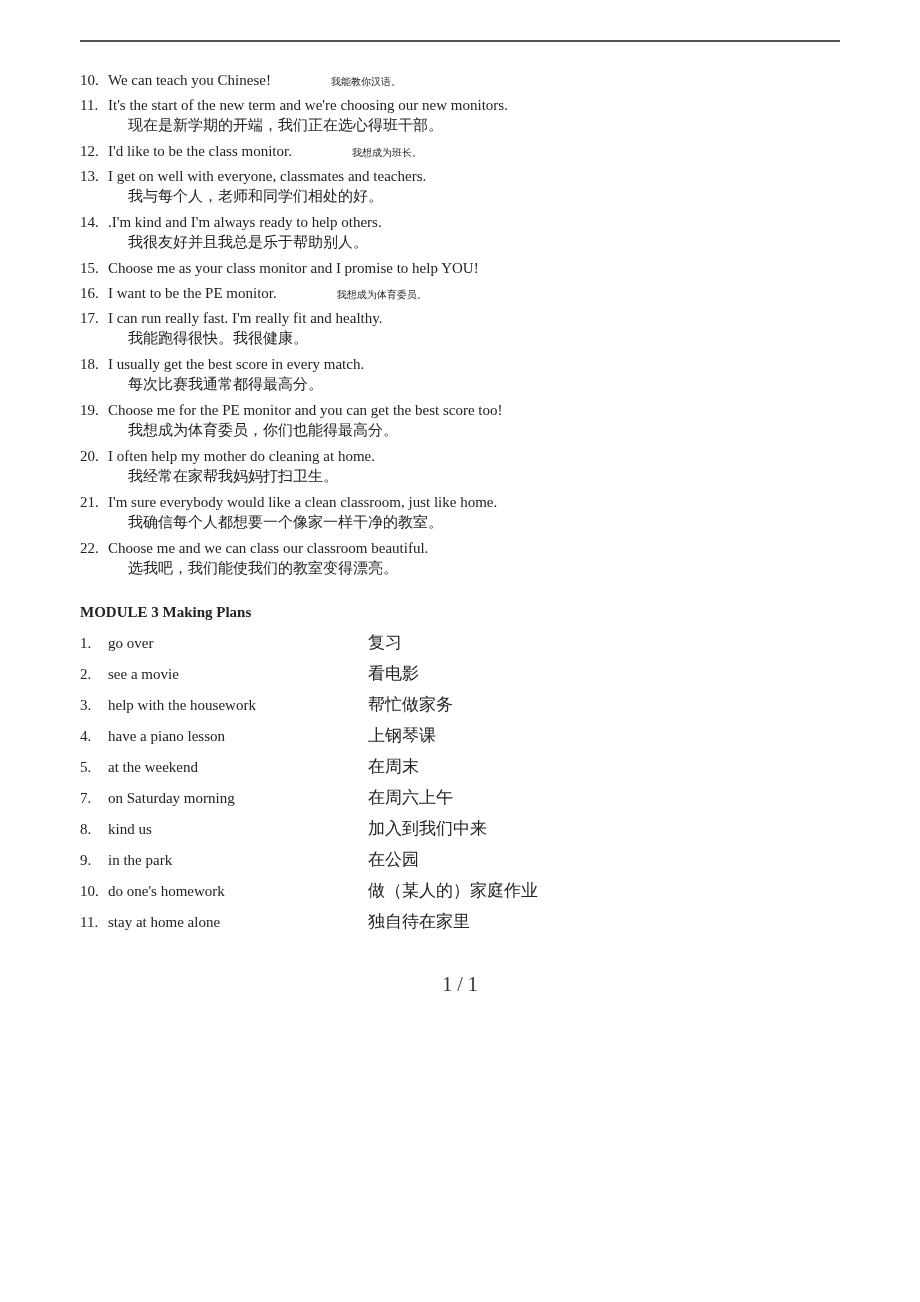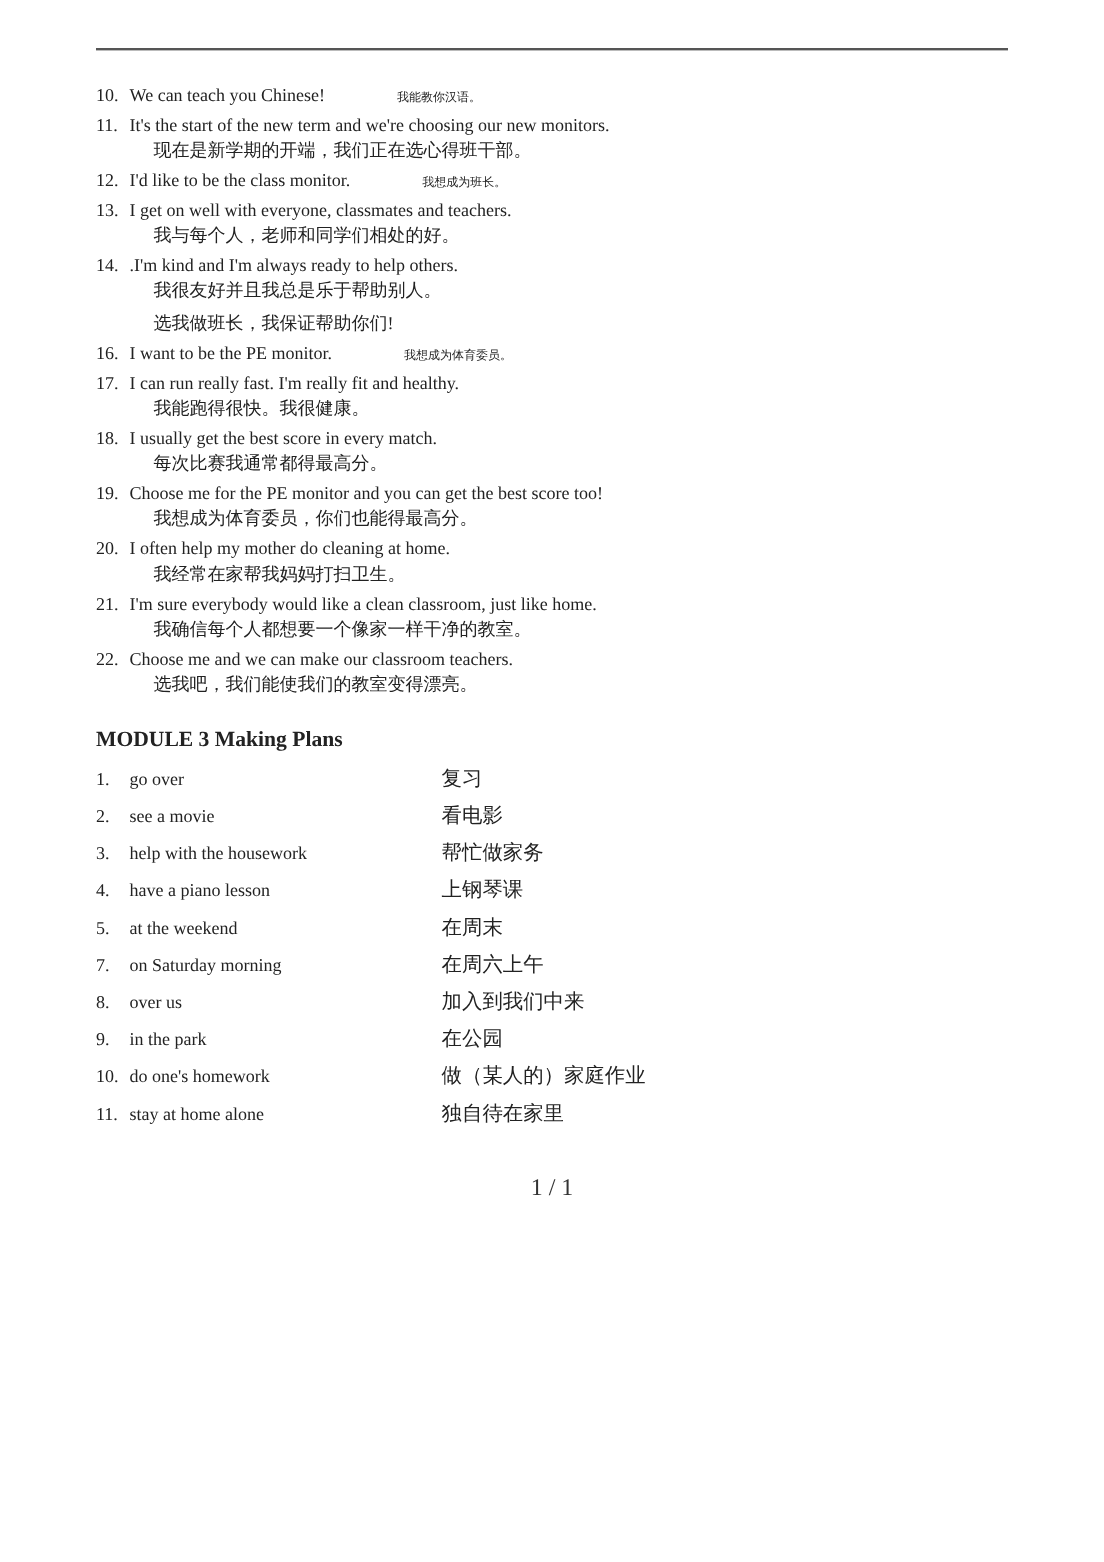--- a/index.html
+++ b/index.html
@@ -143,6 +143,10 @@
     </div>
 
     <div class="item">
+      <div class="item-line">
+        <span class="item-number">15.</span>
+        <span class="item-en">Choose me as your class monitor and I promise to help YOU!</span>
+      </div>
       <div class="item-cn-indent">选我做班长，我保证帮助你们!</div>
     </div>
 

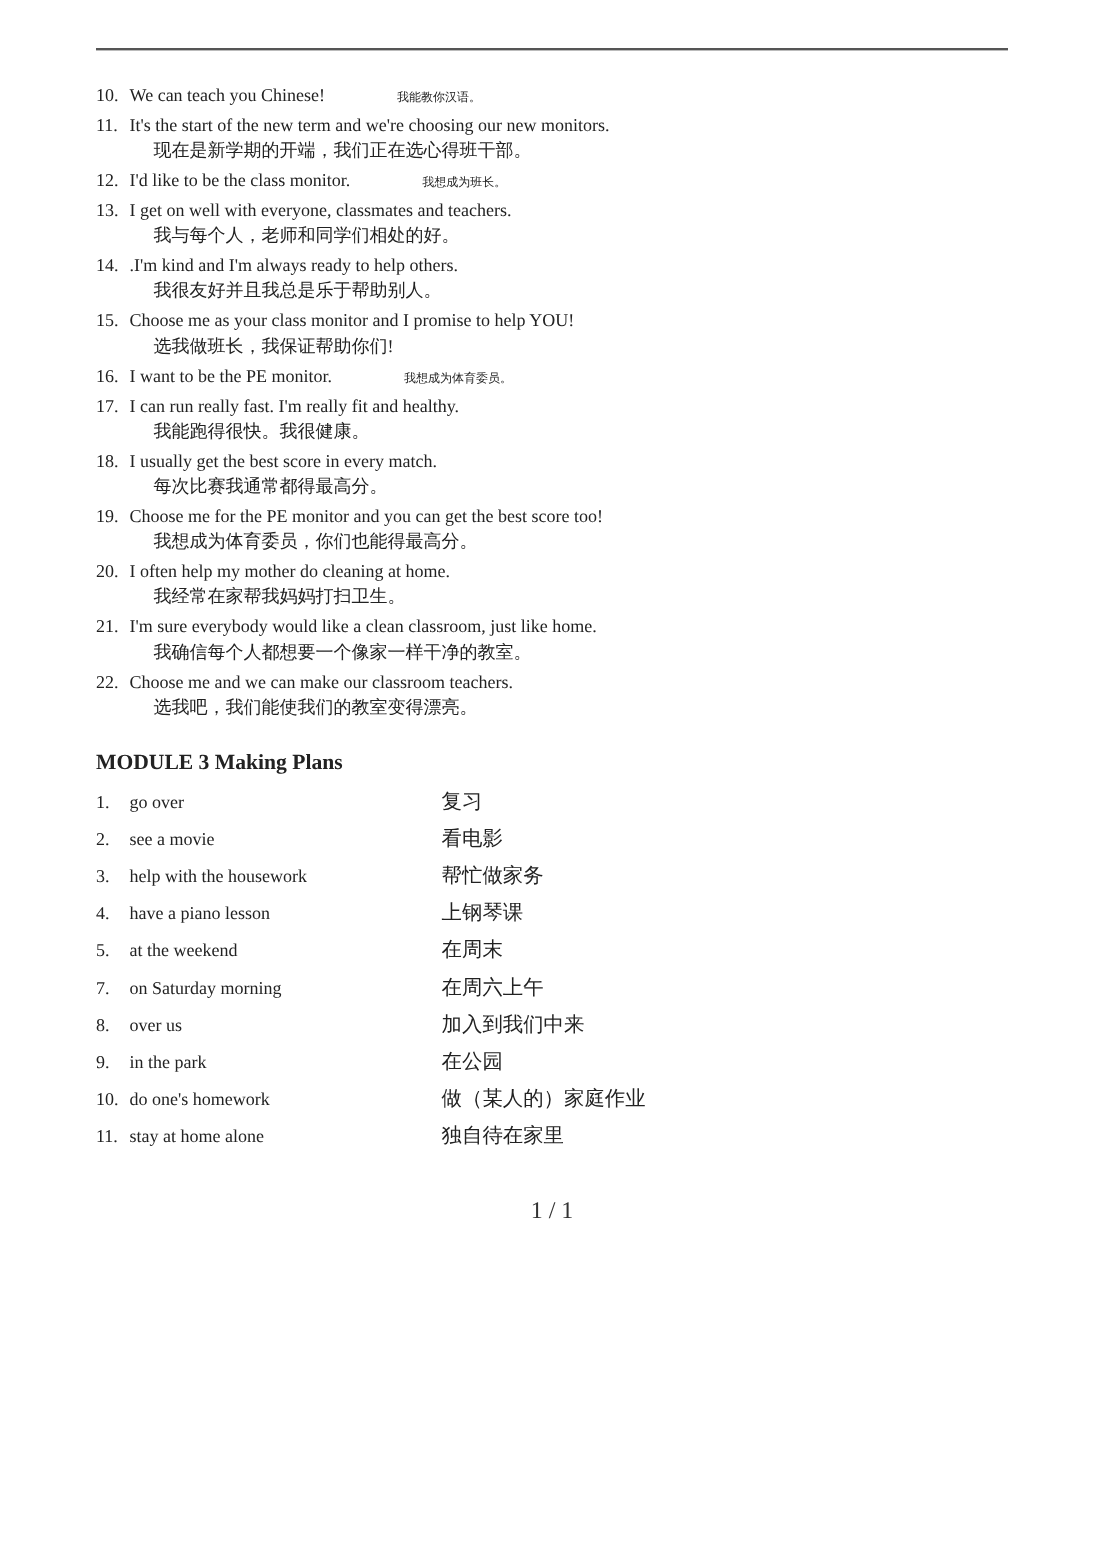--- a/index.html
+++ b/index.html
@@ -147,7 +147,6 @@
         <span class="item-number">15.</span>
         <span class="item-en">Choose me as your class monitor and I promise to help YOU!</span>
       </div>
-      <div class="item-cn-indent">选我做班长，我保证帮助你们!</div>
     </div>
 
     <div class="item">

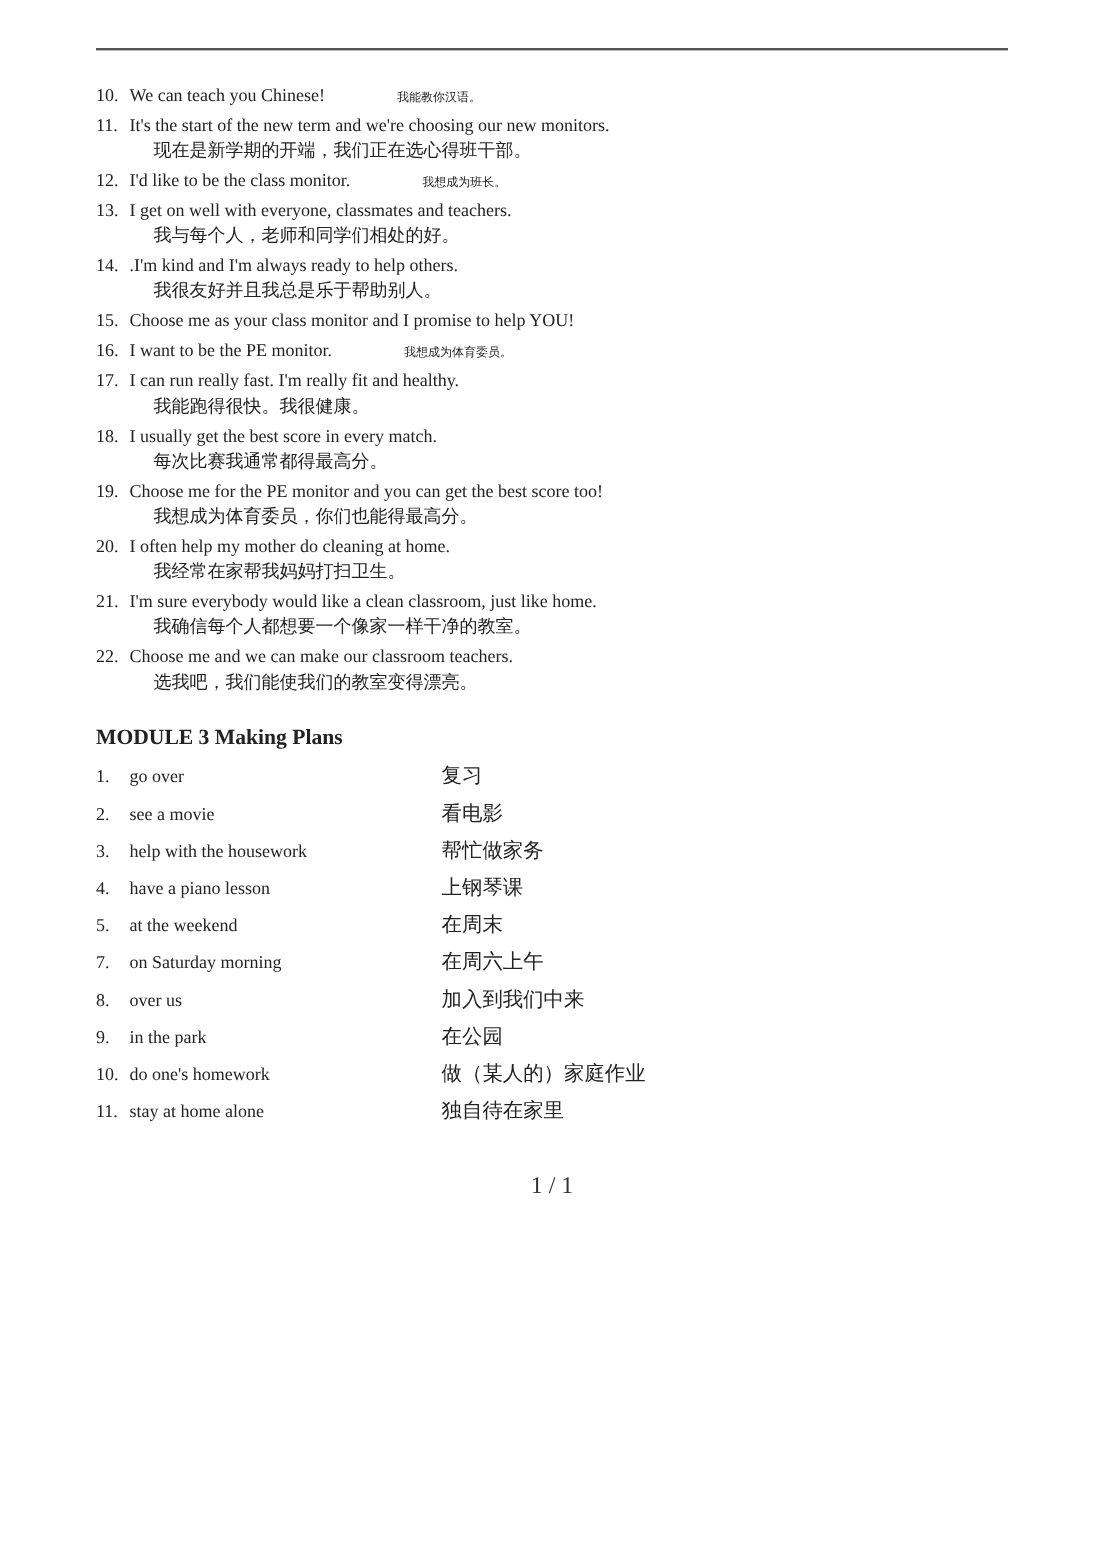--- a/index.html
+++ b/index.html
@@ -200,7 +200,7 @@
     <div class="item">
       <div class="item-line">
         <span class="item-number">22.</span>
-        <span class="item-en">Choose me and we can make our classroom teachers.</span>
+        <span class="item-en">Choose me and we can class our classroom beautiful.</span>
       </div>
       <div class="item-cn-indent">选我吧，我们能使我们的教室变得漂亮。</div>
     </div>

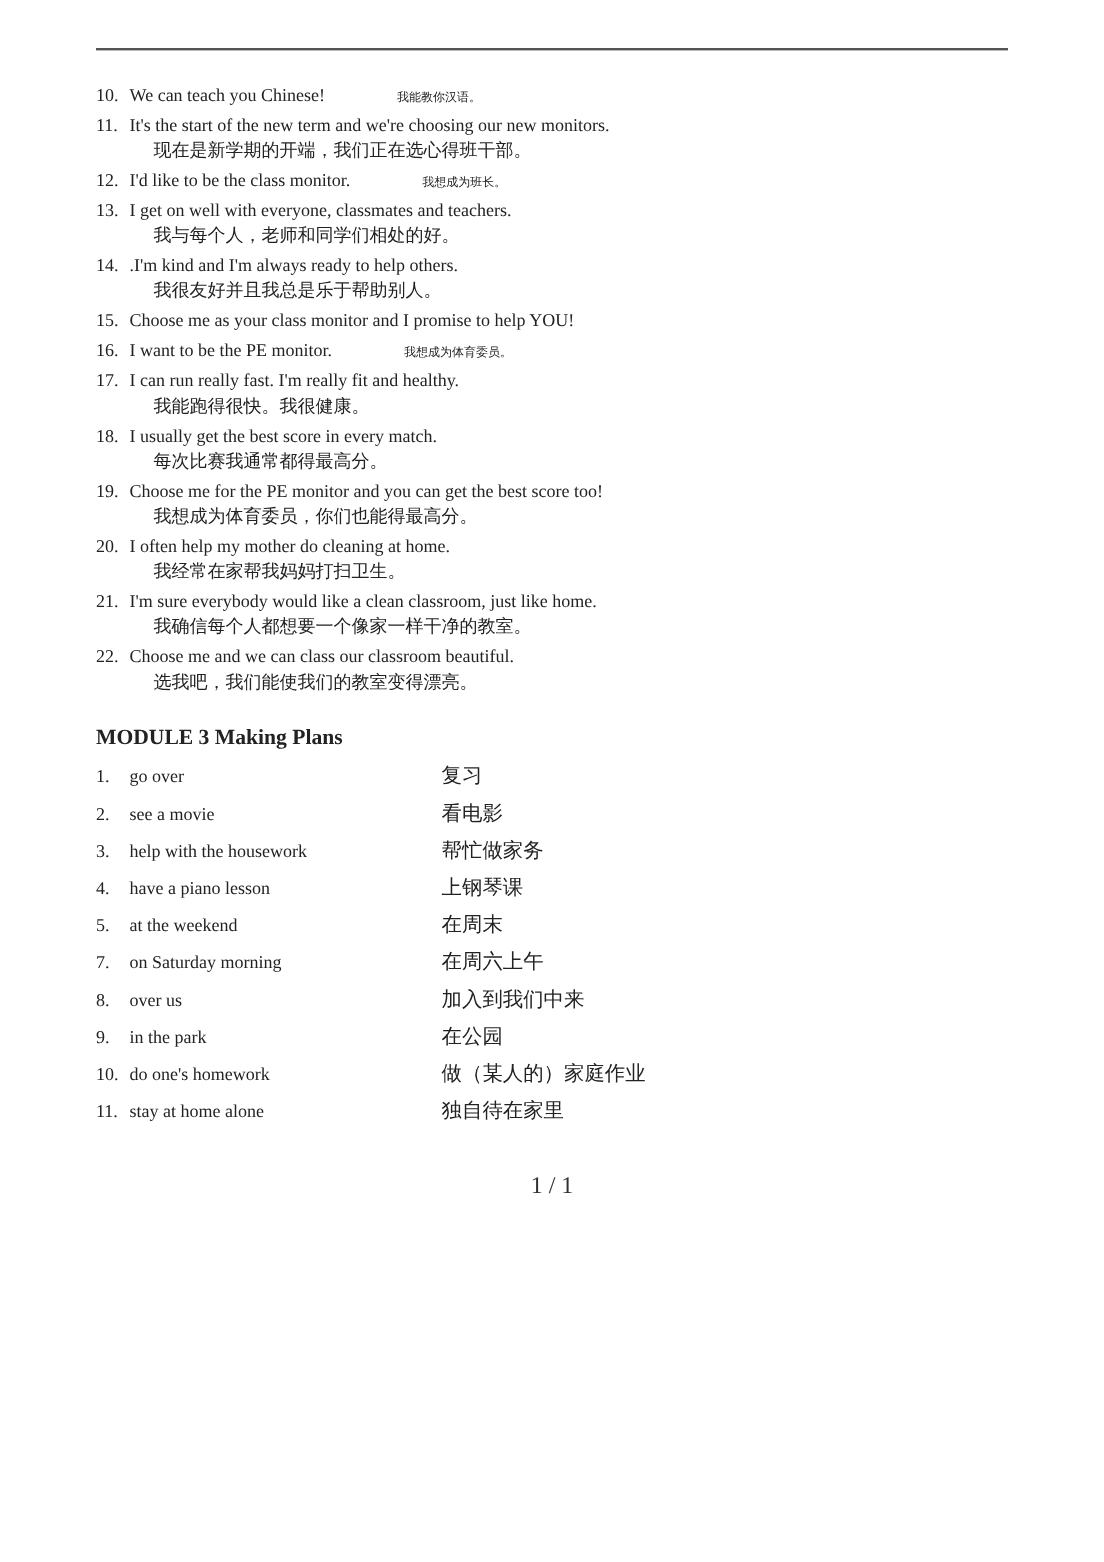--- a/index.html
+++ b/index.html
@@ -60,7 +60,7 @@
 
     .module-title {
       font-weight: bold;
-      font-size: 18px;
+      font-size: 15px;
       margin-top: 26px;
       margin-bottom: 10px;
     }

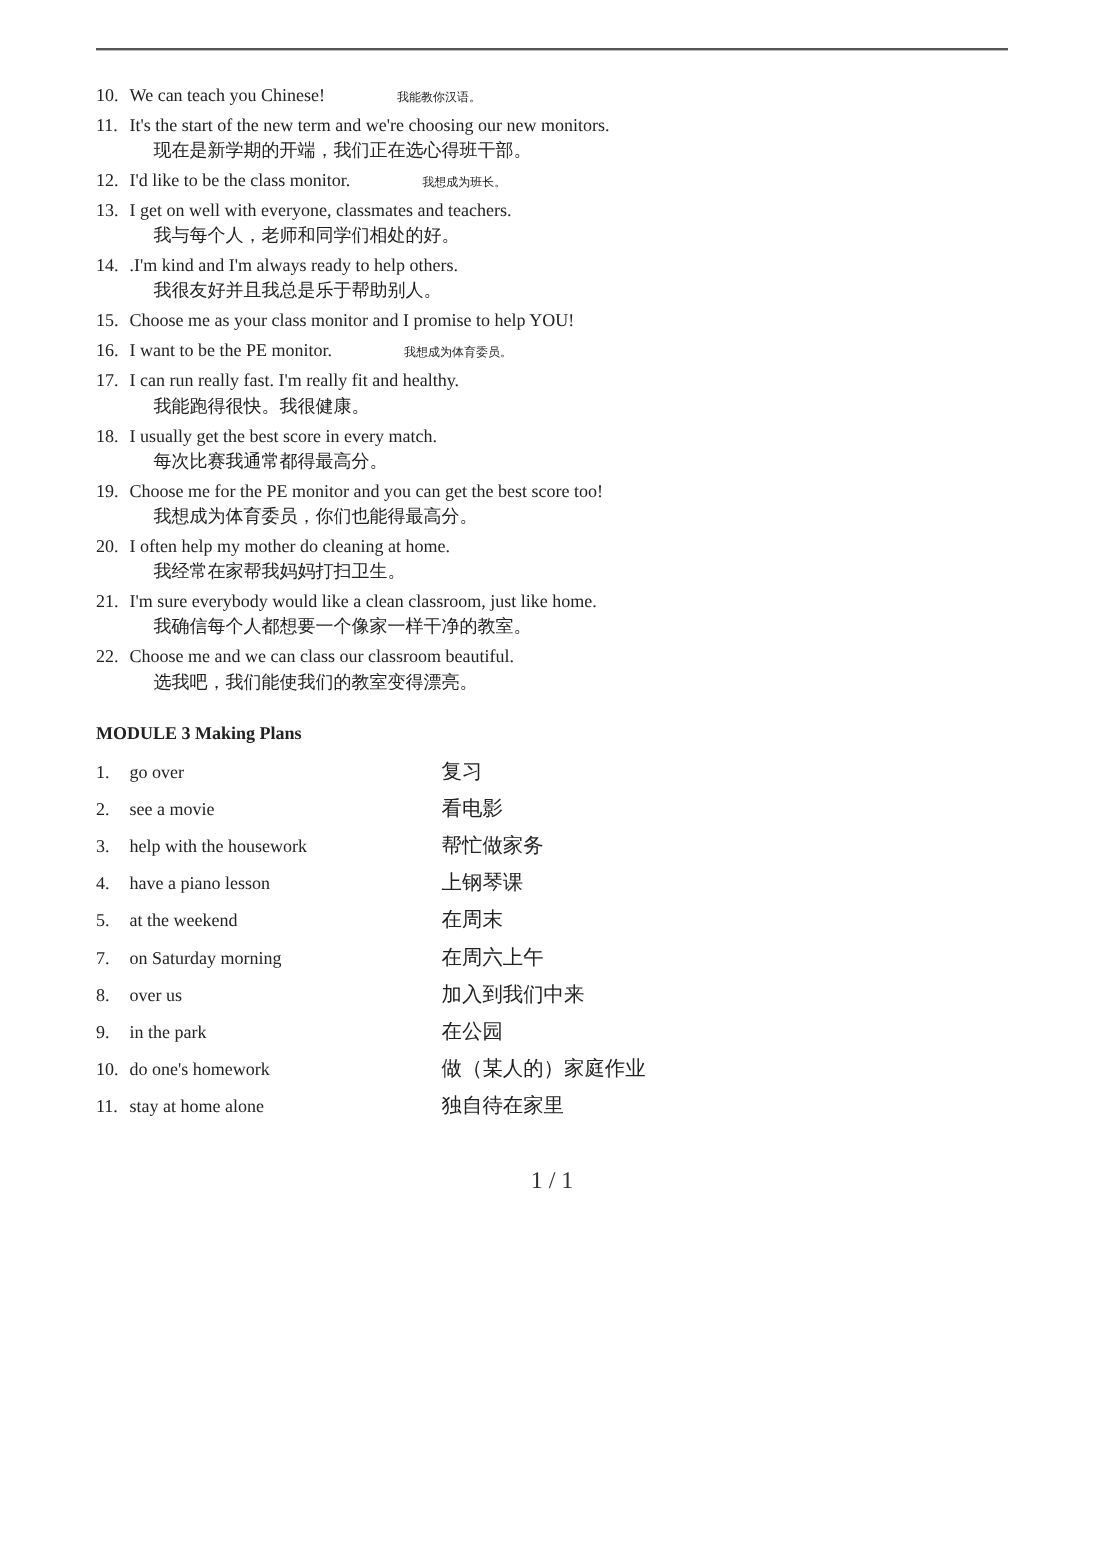--- a/index.html
+++ b/index.html
@@ -248,7 +248,7 @@
 
     <div class="vocab-item">
       <span class="vocab-num">8.</span>
-      <span class="vocab-en">over us</span>
+      <span class="vocab-en">kind us</span>
       <span class="vocab-cn">加入到我们中来</span>
     </div>
 

